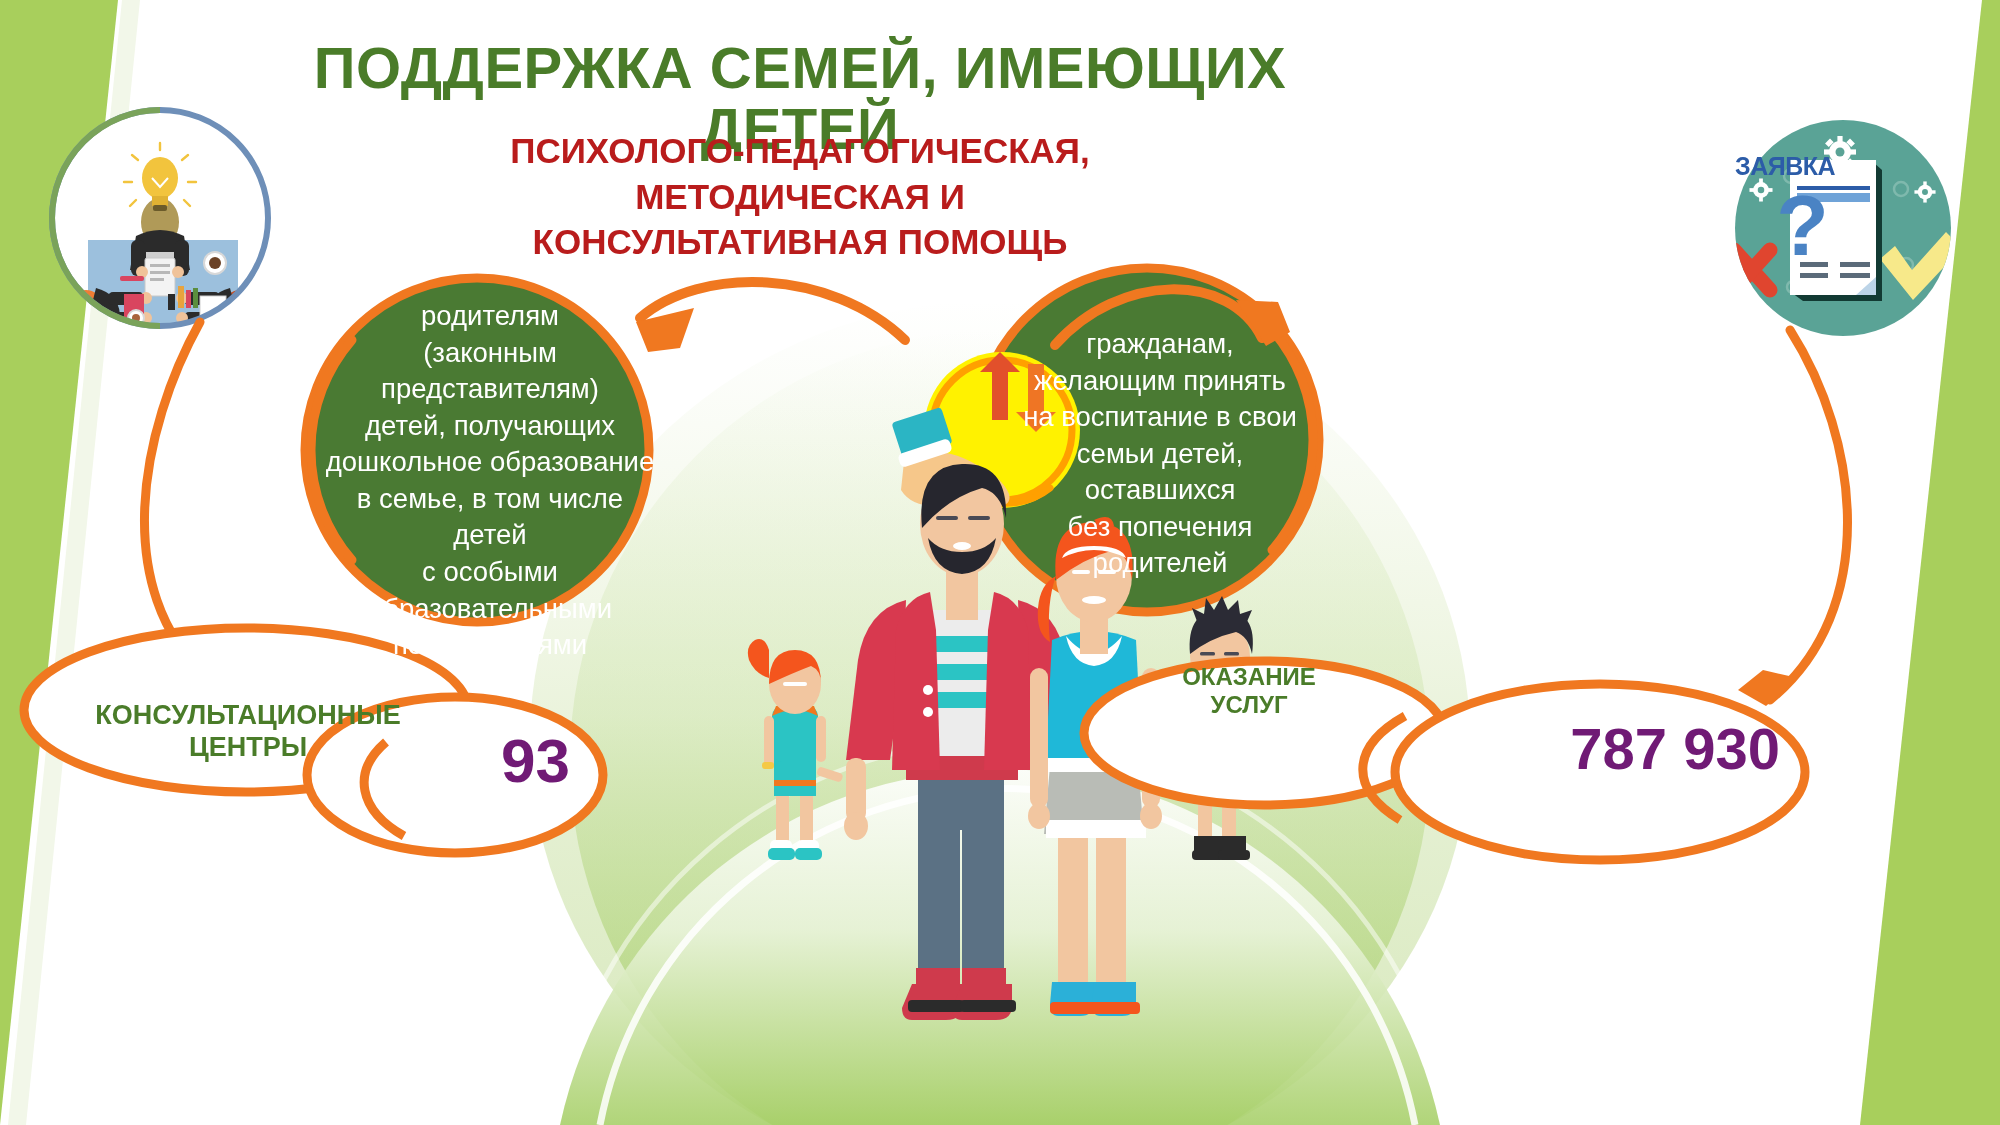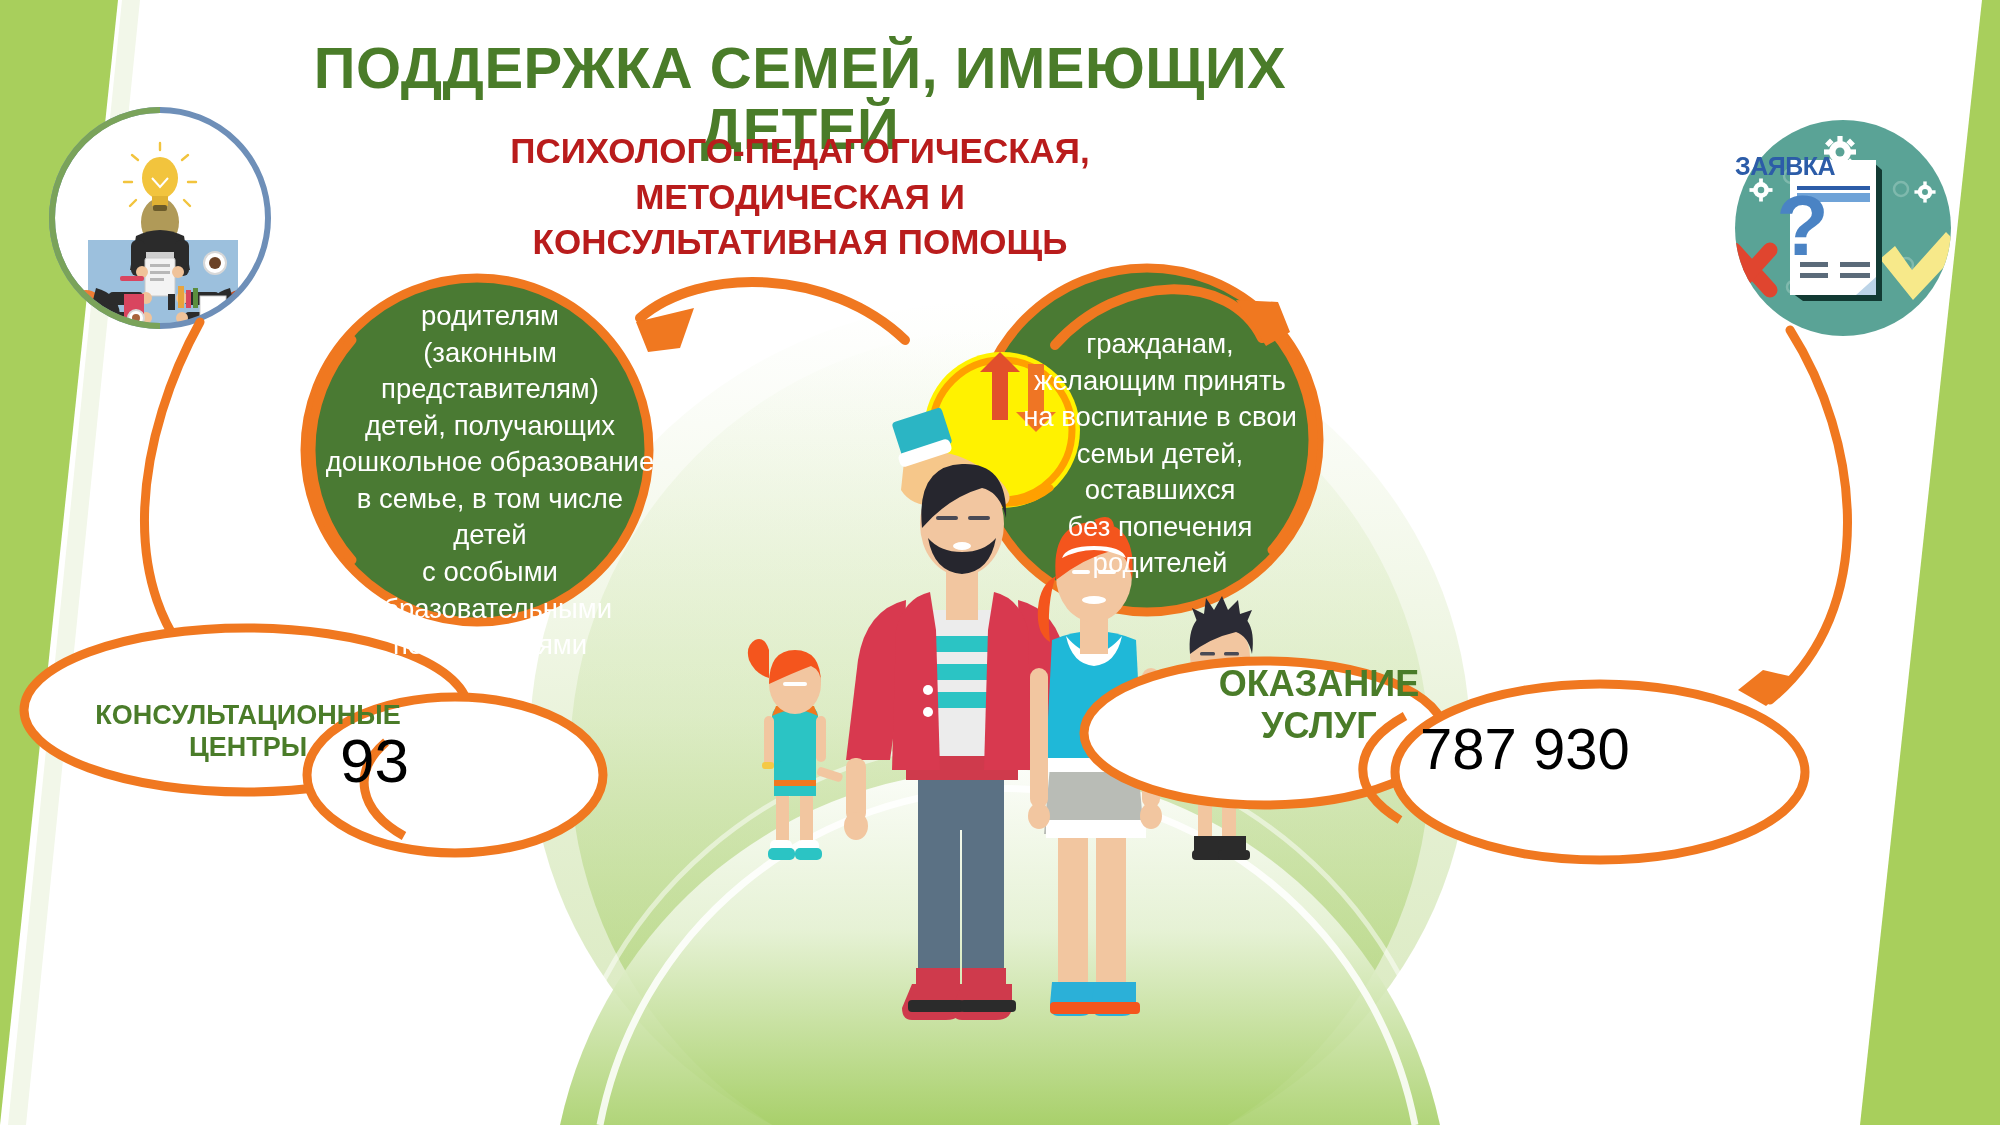--- a/index.html
+++ b/index.html
@@ -67,7 +67,7 @@
     white-space: pre-line;
   }
   .callout-label.cc  { left: 38px;   top: 661px; width: 420px; font-size: 27px; margin-top: 39px; }
-  .callout-label.srv { left: 1174px; top: 663px; width: 290px; font-size: 36px; }
+  .callout-label.srv { left: 1104px; top: 663px; width: 290px; font-size: 24px; }
 
   .stat-number {
     position: absolute;

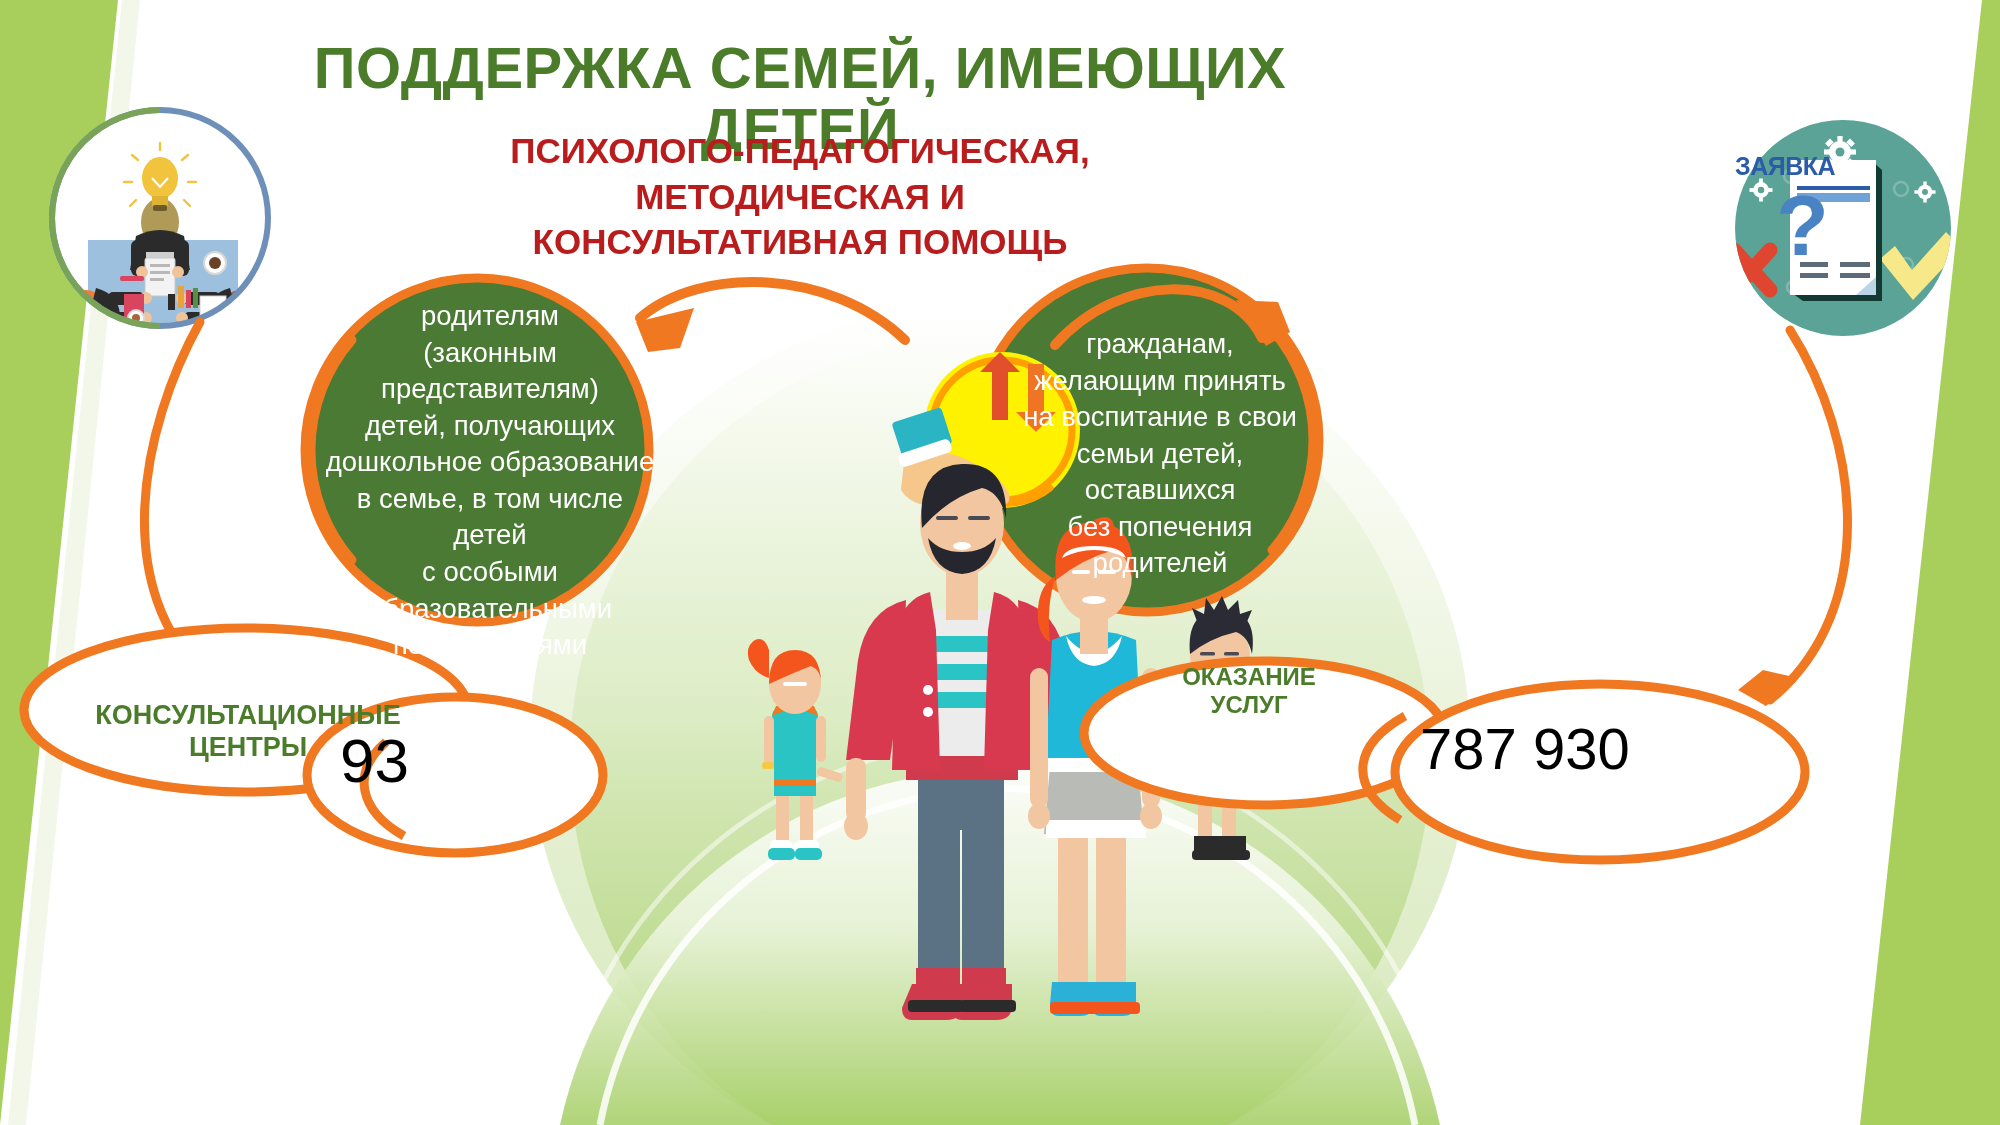--- a/index.html
+++ b/index.html
@@ -71,9 +71,9 @@
 
   .stat-number {
     position: absolute;
-    text-align: left;
-    color: #000000;
-    font-weight: normal;
+    text-align: right;
+    color: #701a75;
+    font-weight: bold;
   }
   .stat-number.n93 { left: 340px; top: 725px; width: 230px; font-size: 62px; }
   .stat-number.n787 { left: 1420px; top: 715px; width: 360px; font-size: 58px; }

